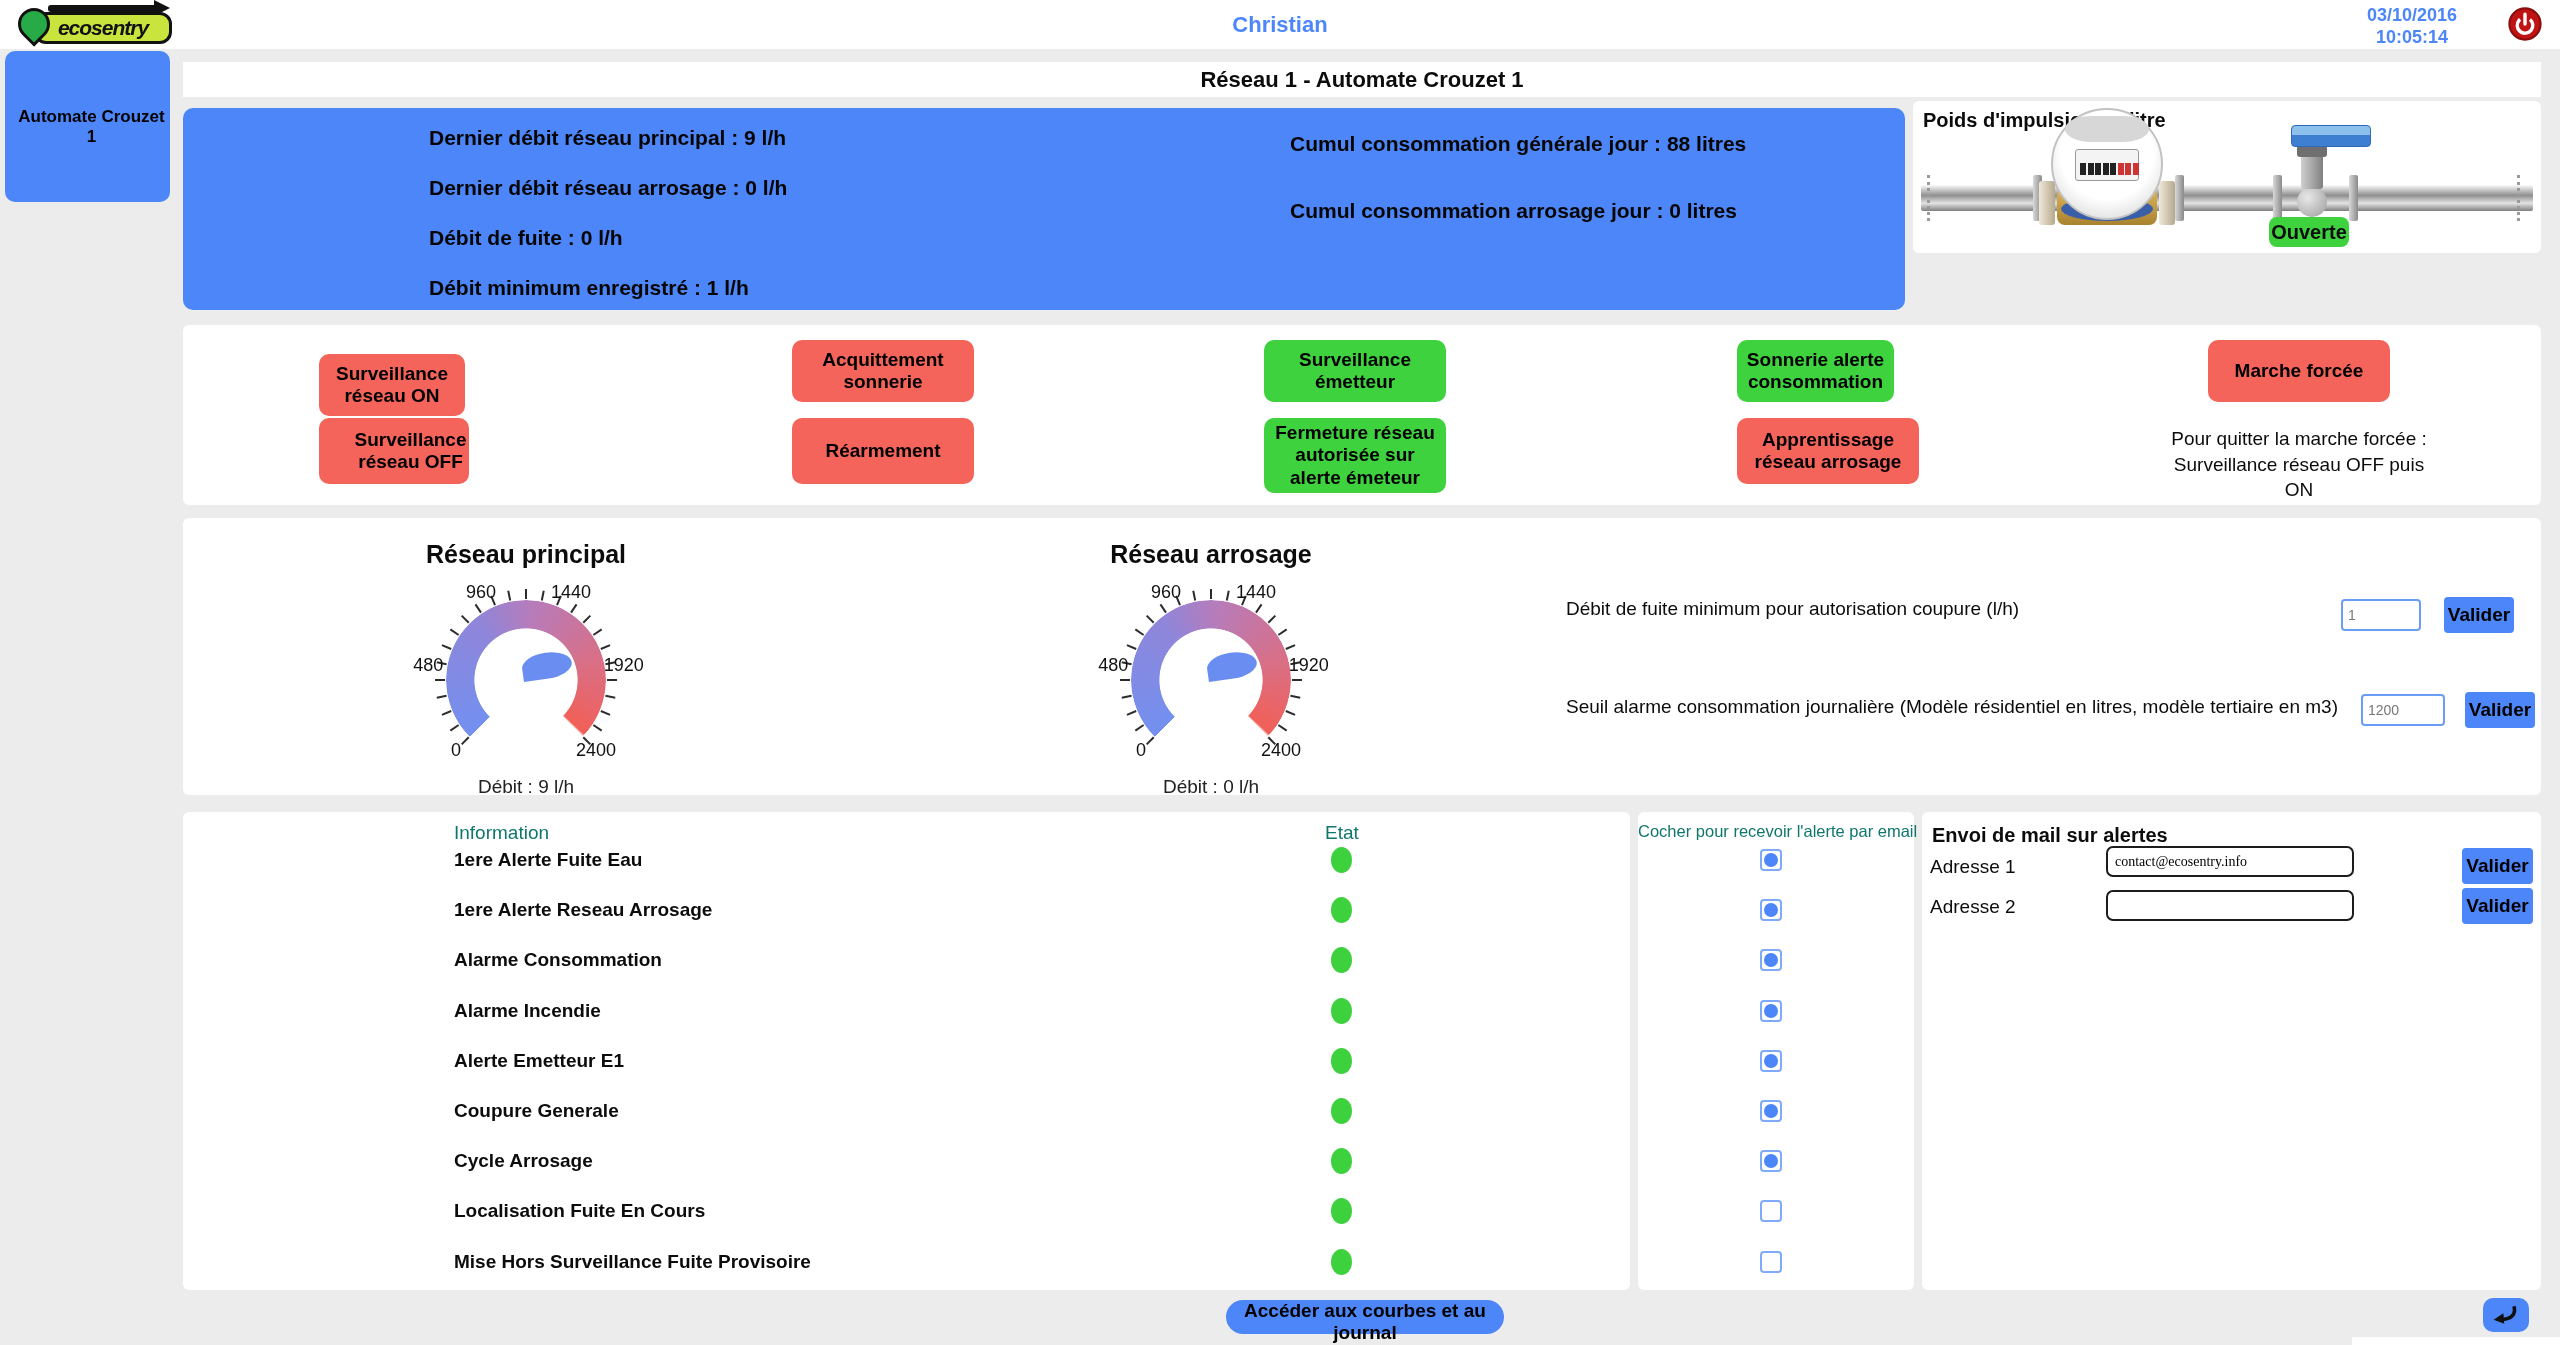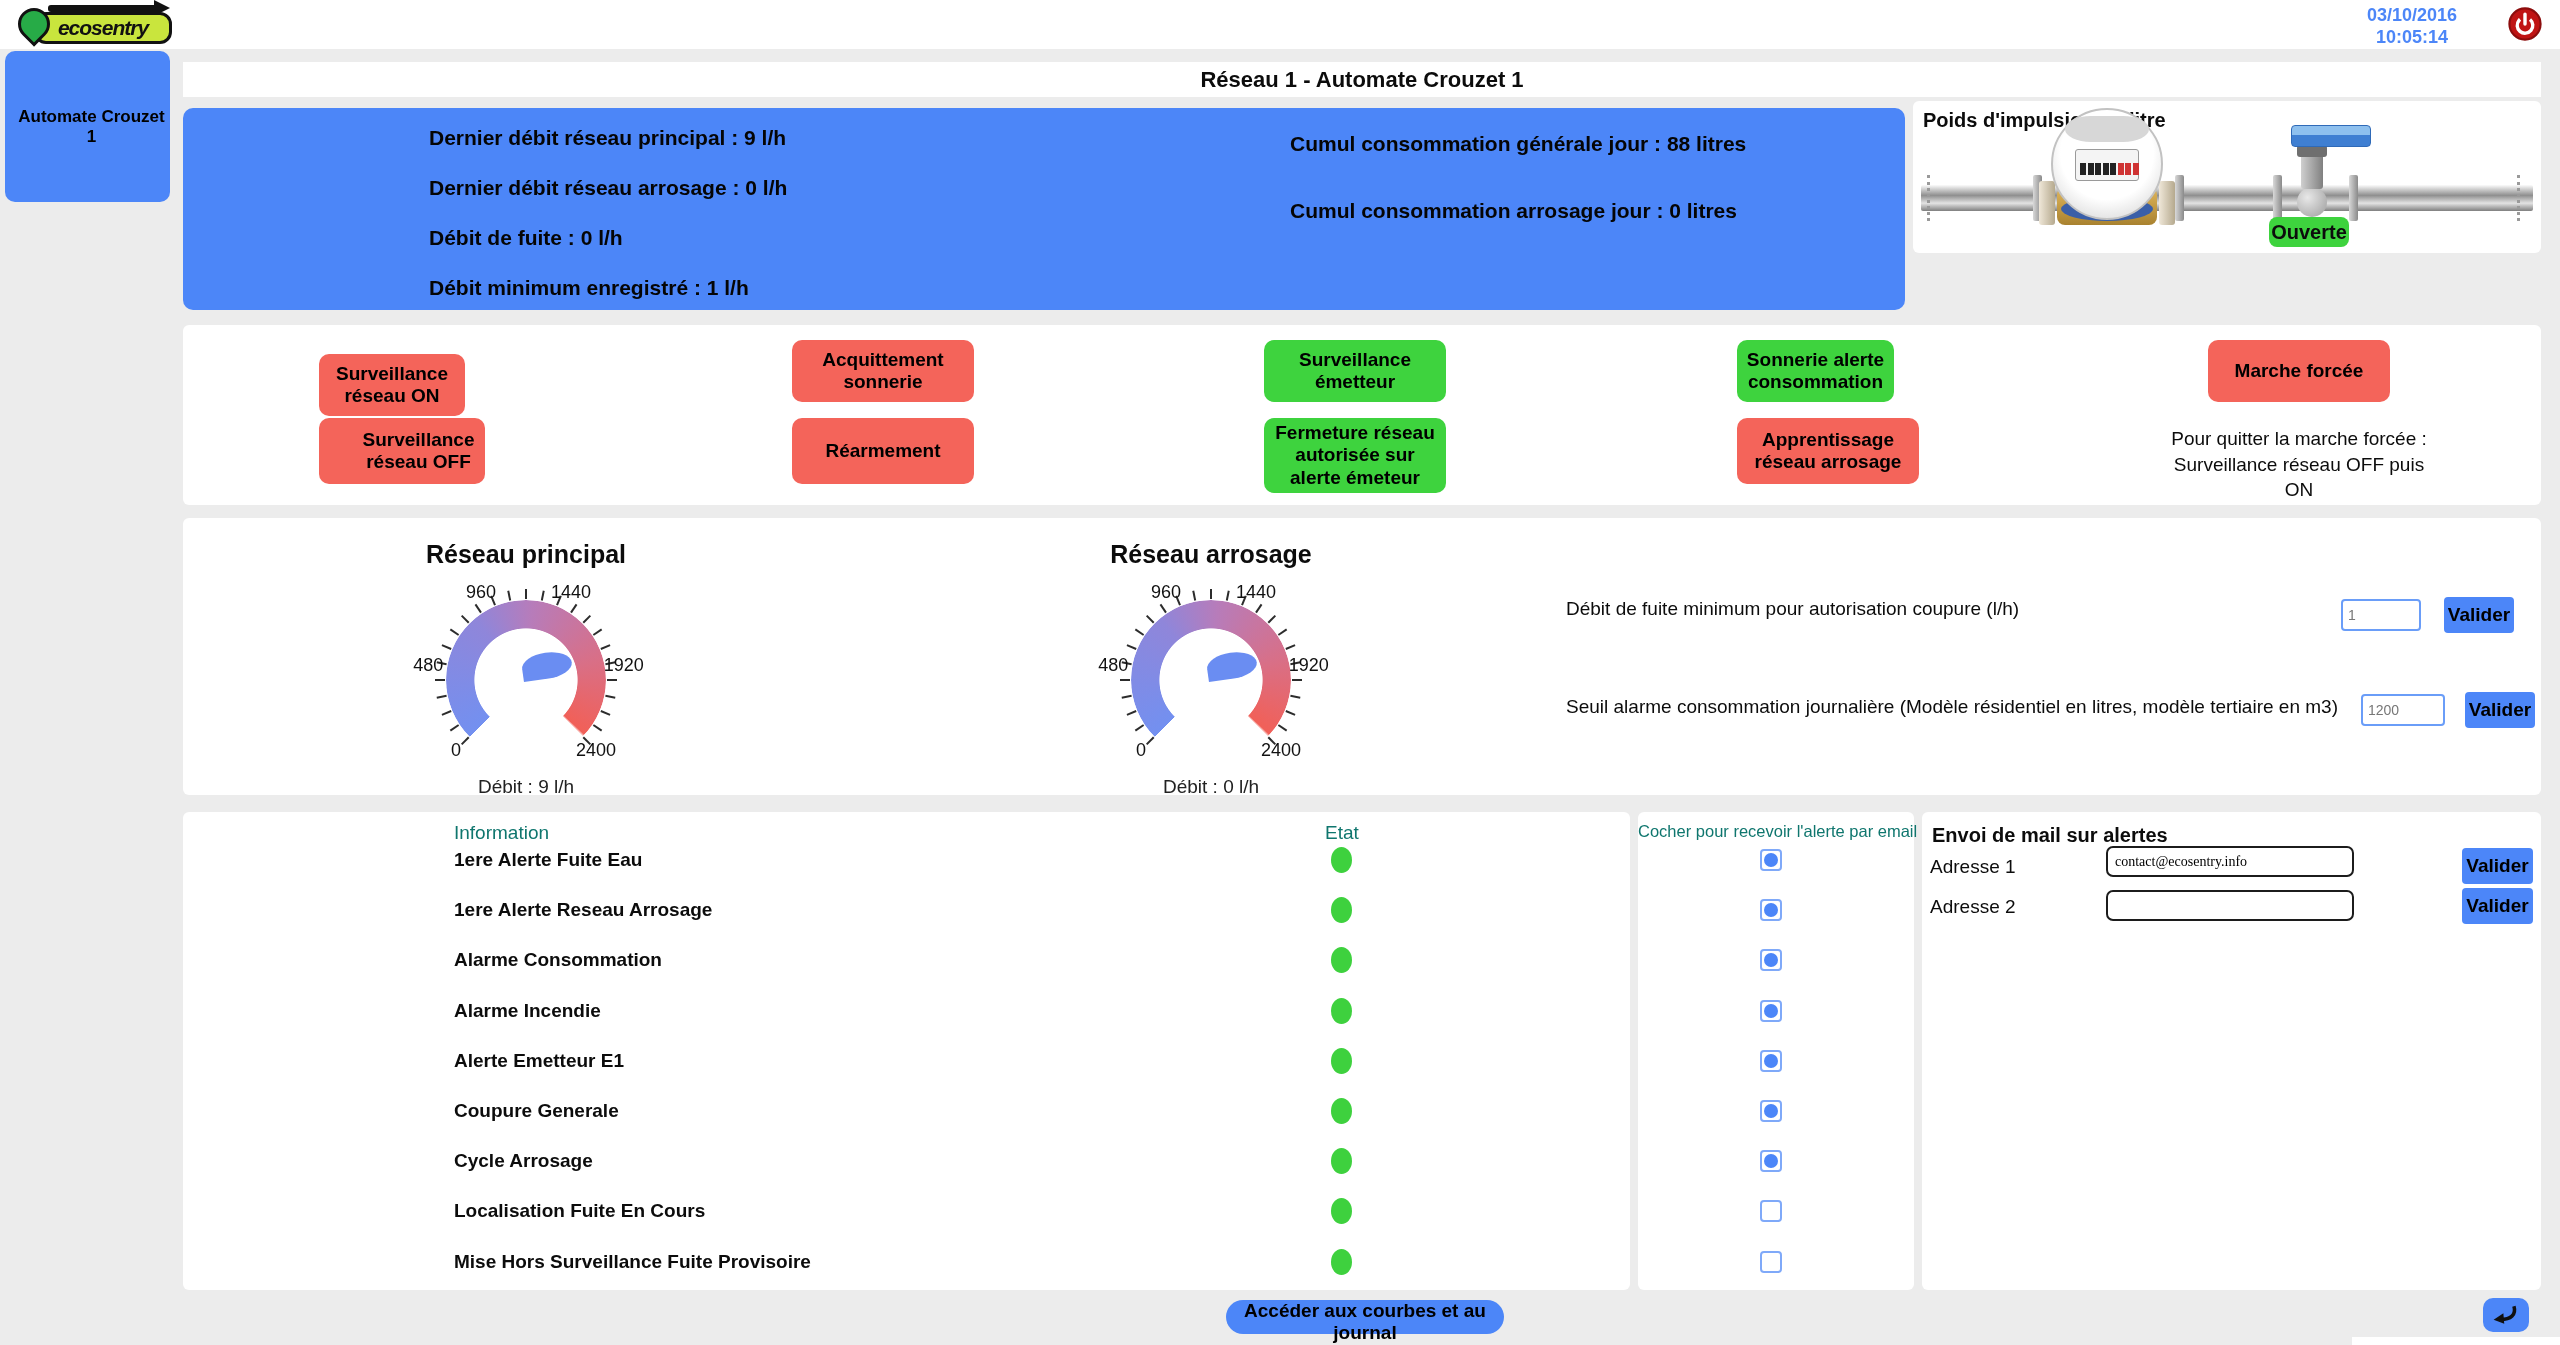--- a/index.html
+++ b/index.html
@@ -122,6 +122,7 @@
       <div class="pill">ecosentry</div>
       <div class="drop"></div>
     </div>
+    <div id="user-name">Christian</div>
     <div id="datetime">
       <div>03/10/2016</div>
       <div>10:05:14</div>

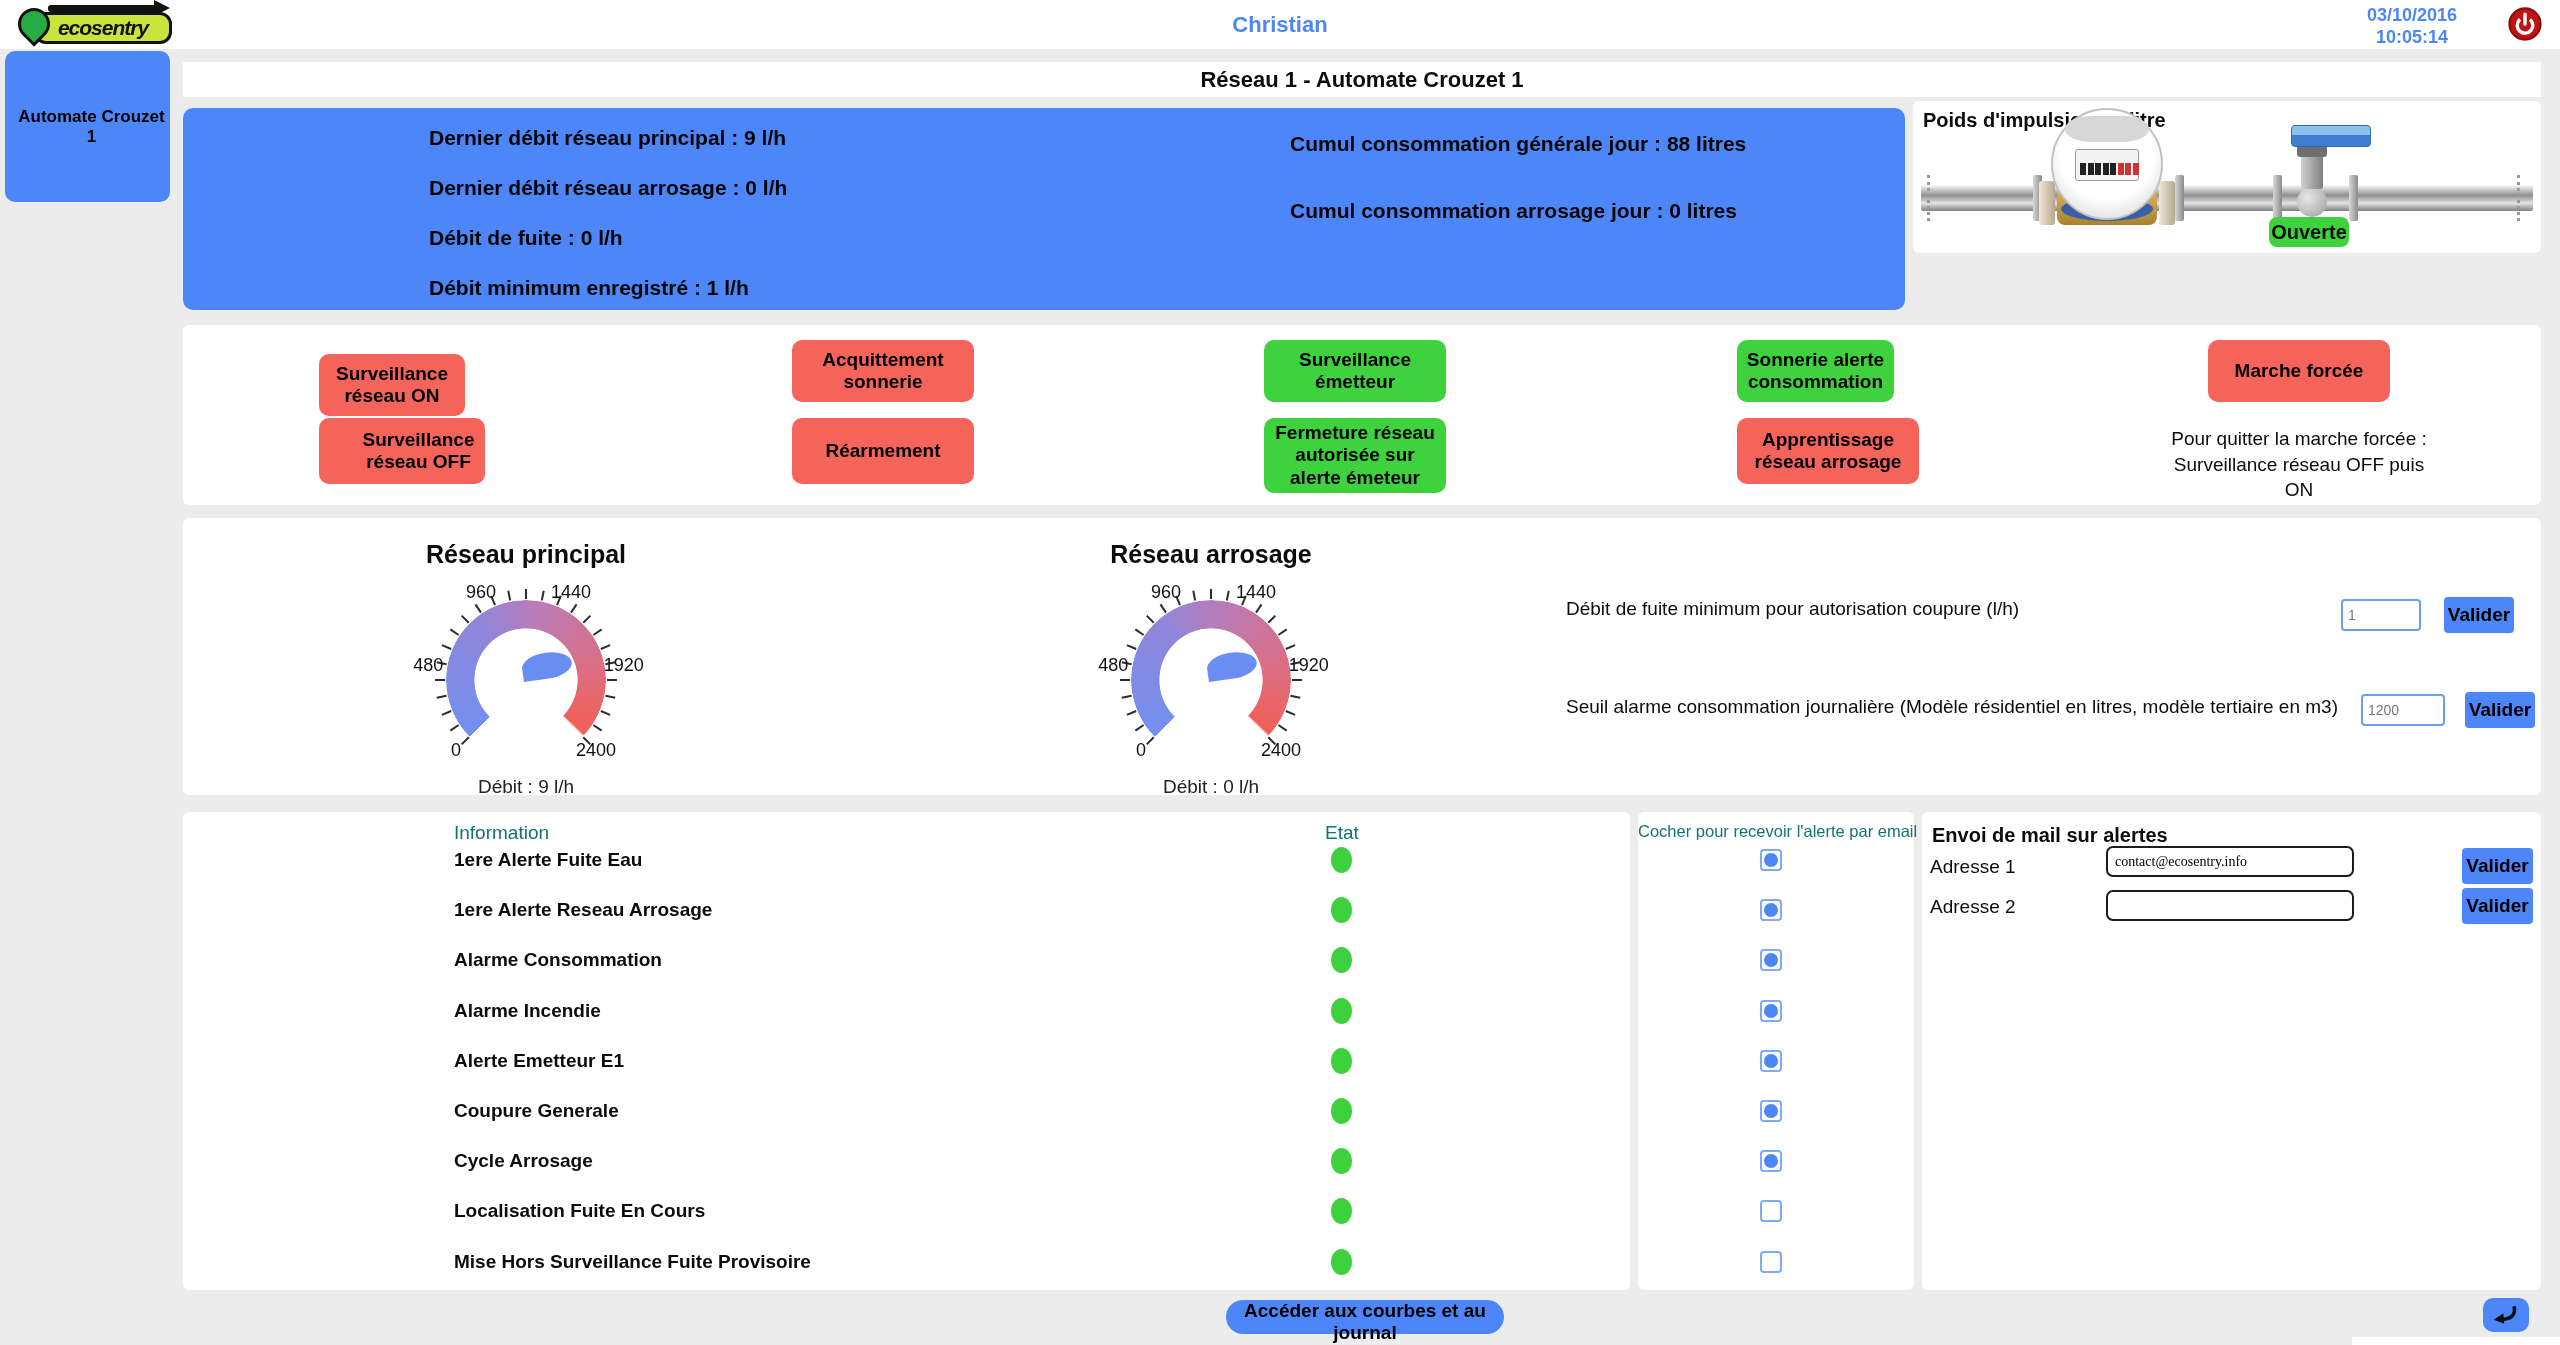--- a/index.html
+++ b/index.html
@@ -183,7 +183,7 @@
 
   <div class="panel" id="controls-panel">
       <div class="ctl-btn ctl-red" style="left: 136px; top: 29px; width: 146px; min-height: 62px;">Surveillance réseau ON</div>
-      <div class="ctl-btn ctl-red" style="left: 136px; top: 93px; width: 166px; min-height: 66px; padding-left: 41px;">Surveillance réseau OFF</div>
+      <div class="ctl-btn ctl-red" style="left: 136px; top: 93px; width: 150px; min-height: 66px; padding-left: 41px;">Surveillance réseau OFF</div>
       <div class="ctl-btn ctl-red" style="left: 609px; top: 15px; width: 182px; min-height: 62px;">Acquittement sonnerie</div>
       <div class="ctl-btn ctl-red" style="left: 609px; top: 93px; width: 182px; min-height: 66px;">Réarmement</div>
       <div class="ctl-btn ctl-green" style="left: 1081px; top: 15px; width: 182px; min-height: 62px;">Surveillance émetteur</div>

